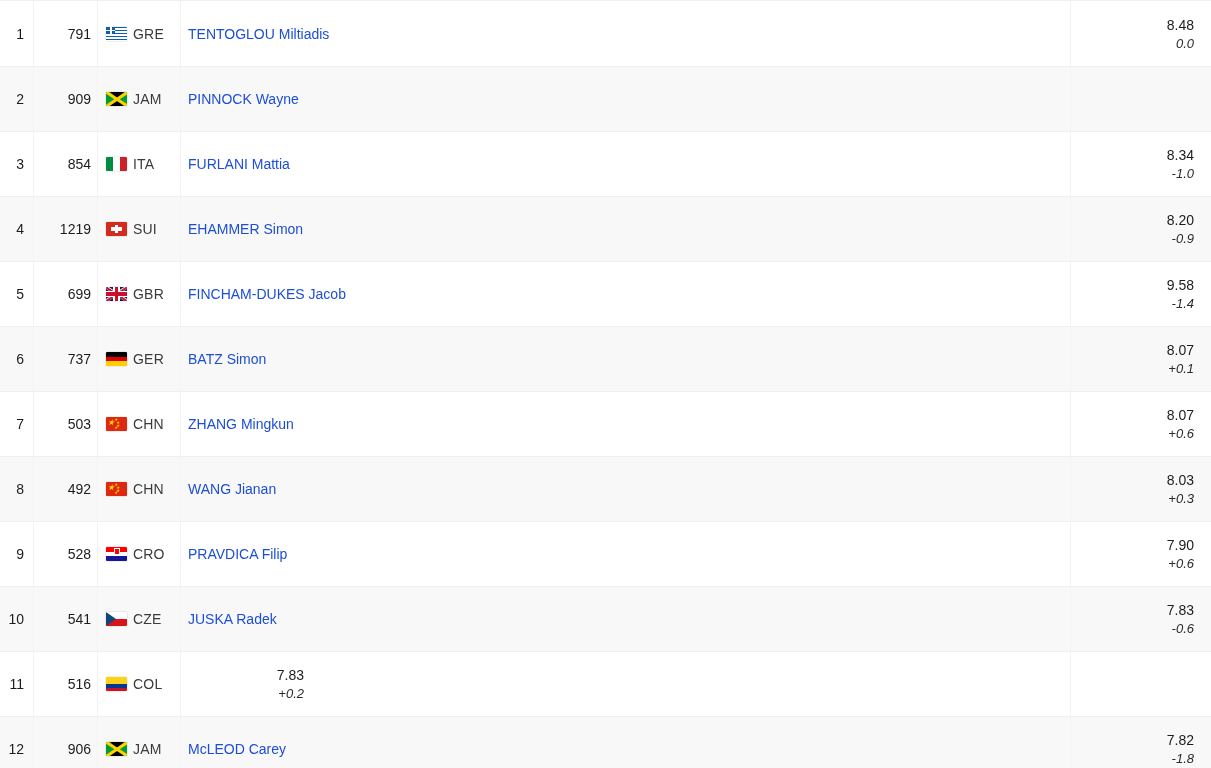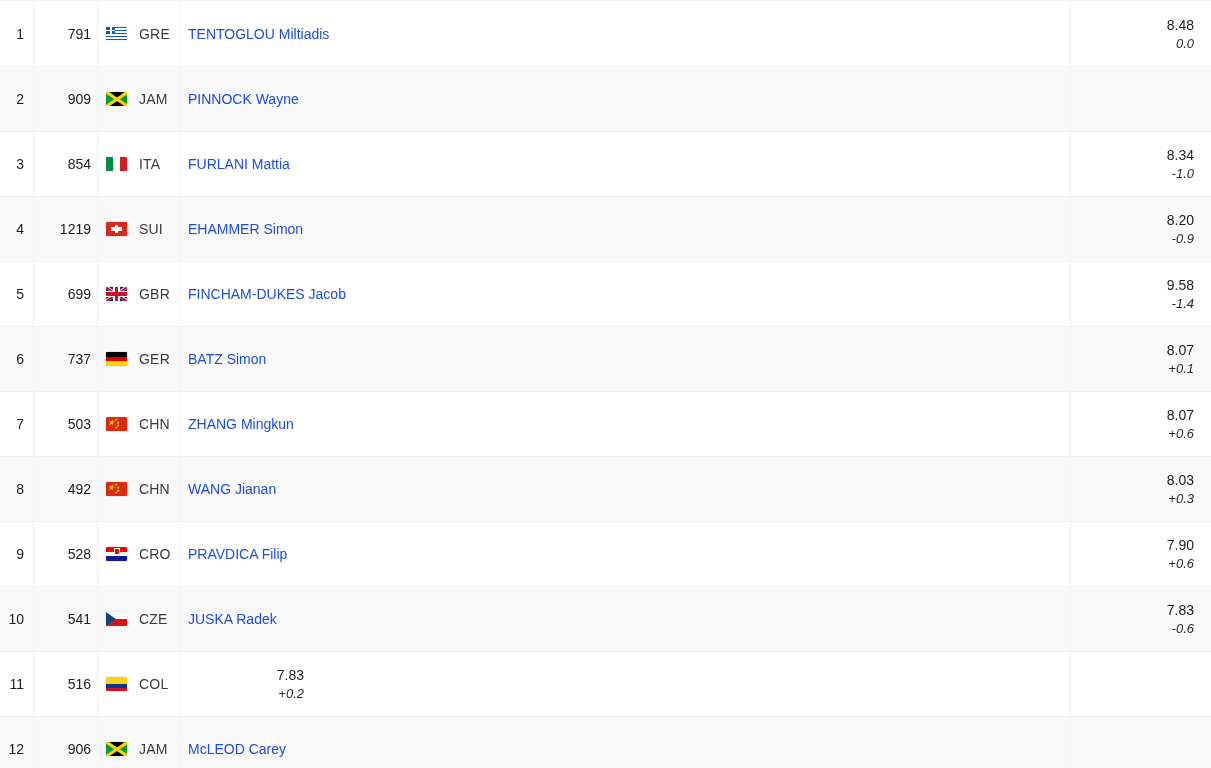--- a/index.html
+++ b/index.html
@@ -59,7 +59,7 @@
     display: flex;
     align-items: center;
     padding-left: 9px;
-    gap: 12px;
+    gap: 6px;
   }
   .flag {
     width: 21px;

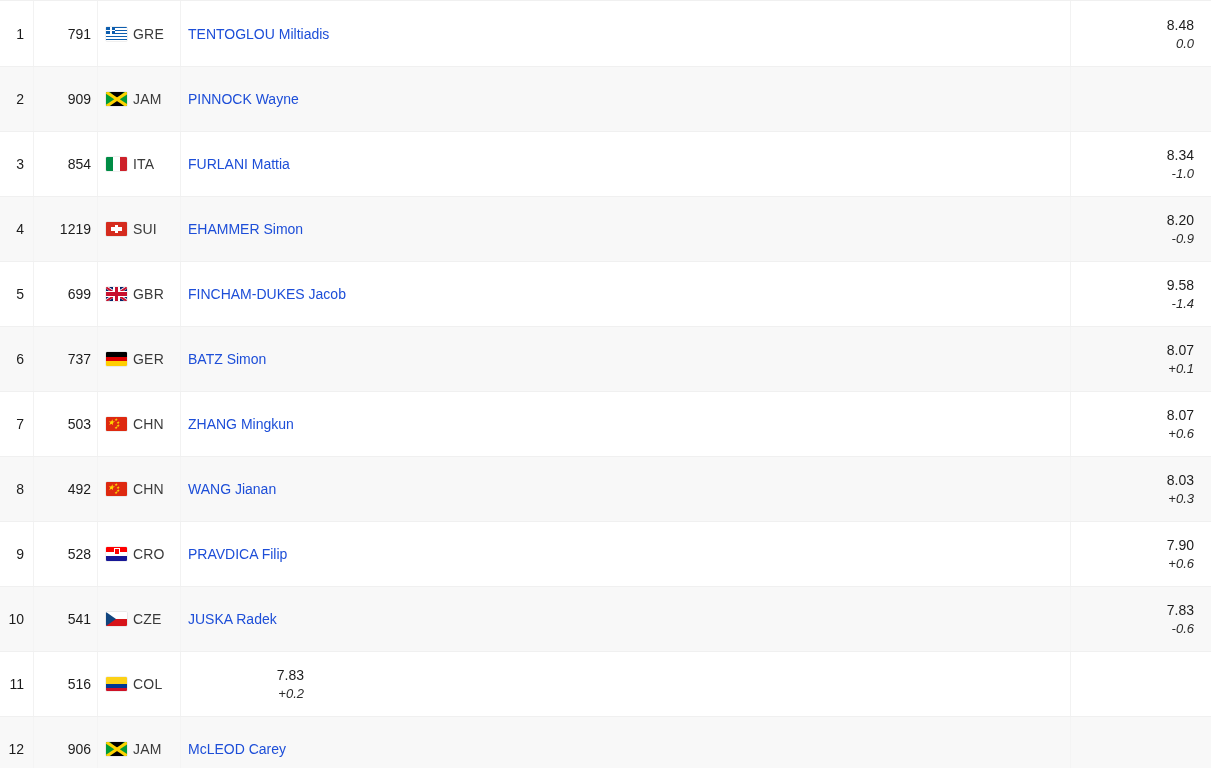--- a/index.html
+++ b/index.html
@@ -428,6 +428,10 @@
         <span class="cc">JAM</span>
       </div>
       <div class="c-name">McLEOD Carey</div>
+      <div class="c-result">
+        <span class="mark">7.82</span>
+        <span class="wind">-1.8</span>
+      </div>
     </div>
   </div>
 

